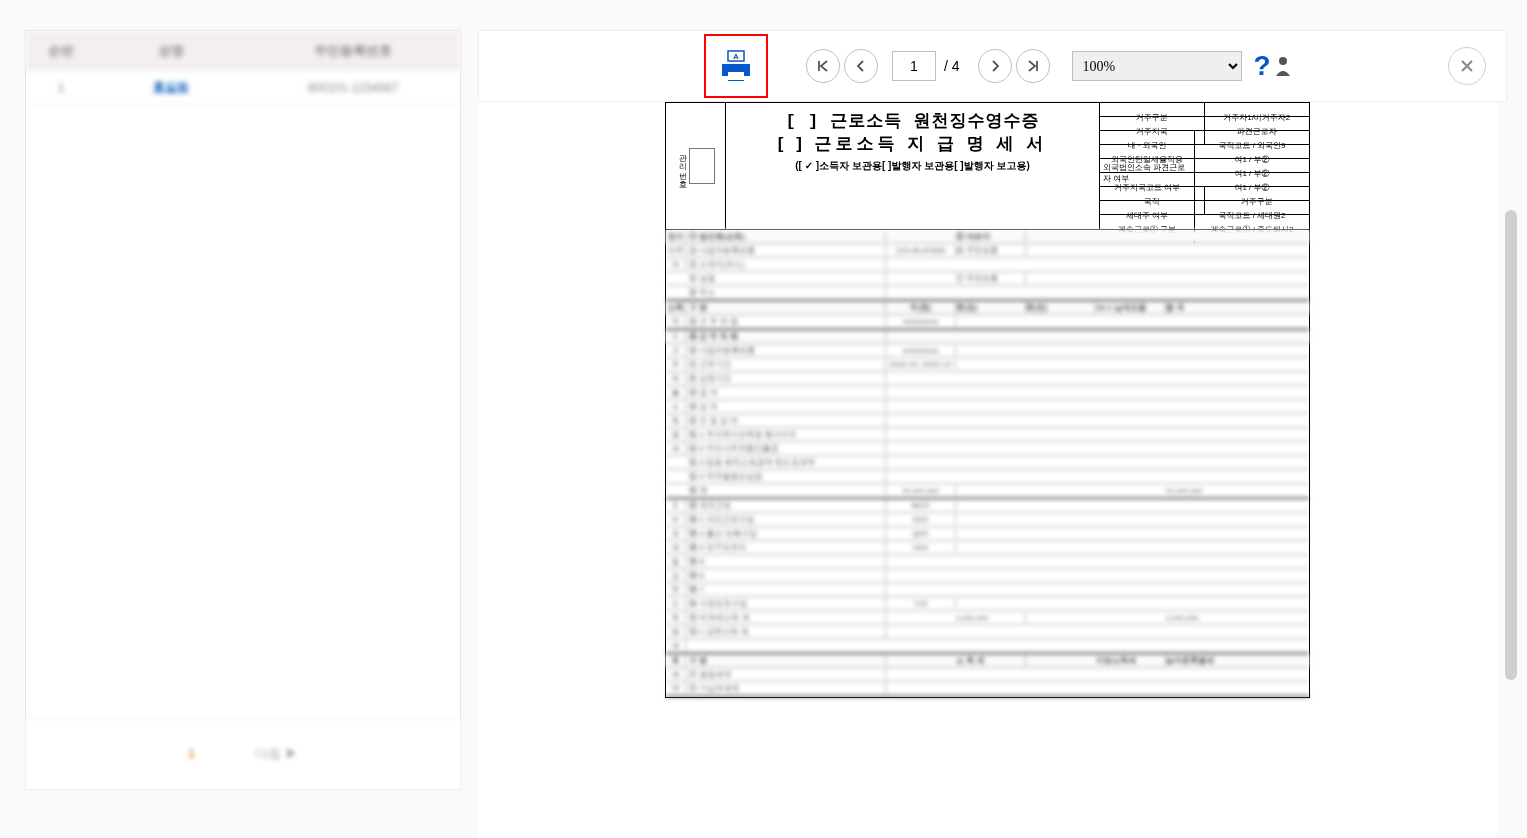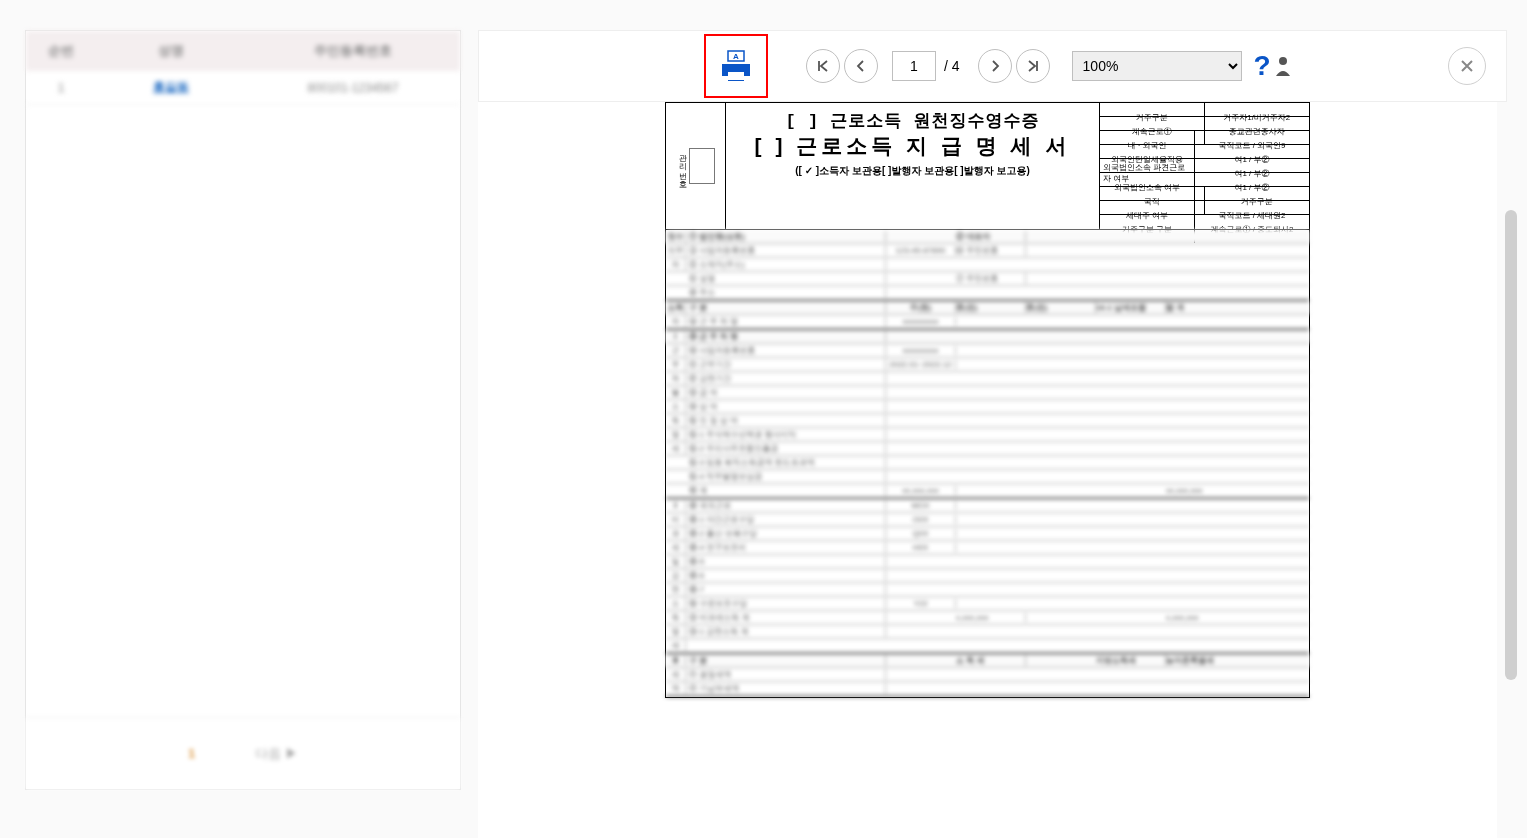--- a/index.html
+++ b/index.html
@@ -100,6 +100,7 @@
   font-size: 14px;
   padding: 0 6px;
   margin-left: 22px;
+  font-family: Liberation Serif, serif;
 }
 .help-icon {
   margin-left: 12px;

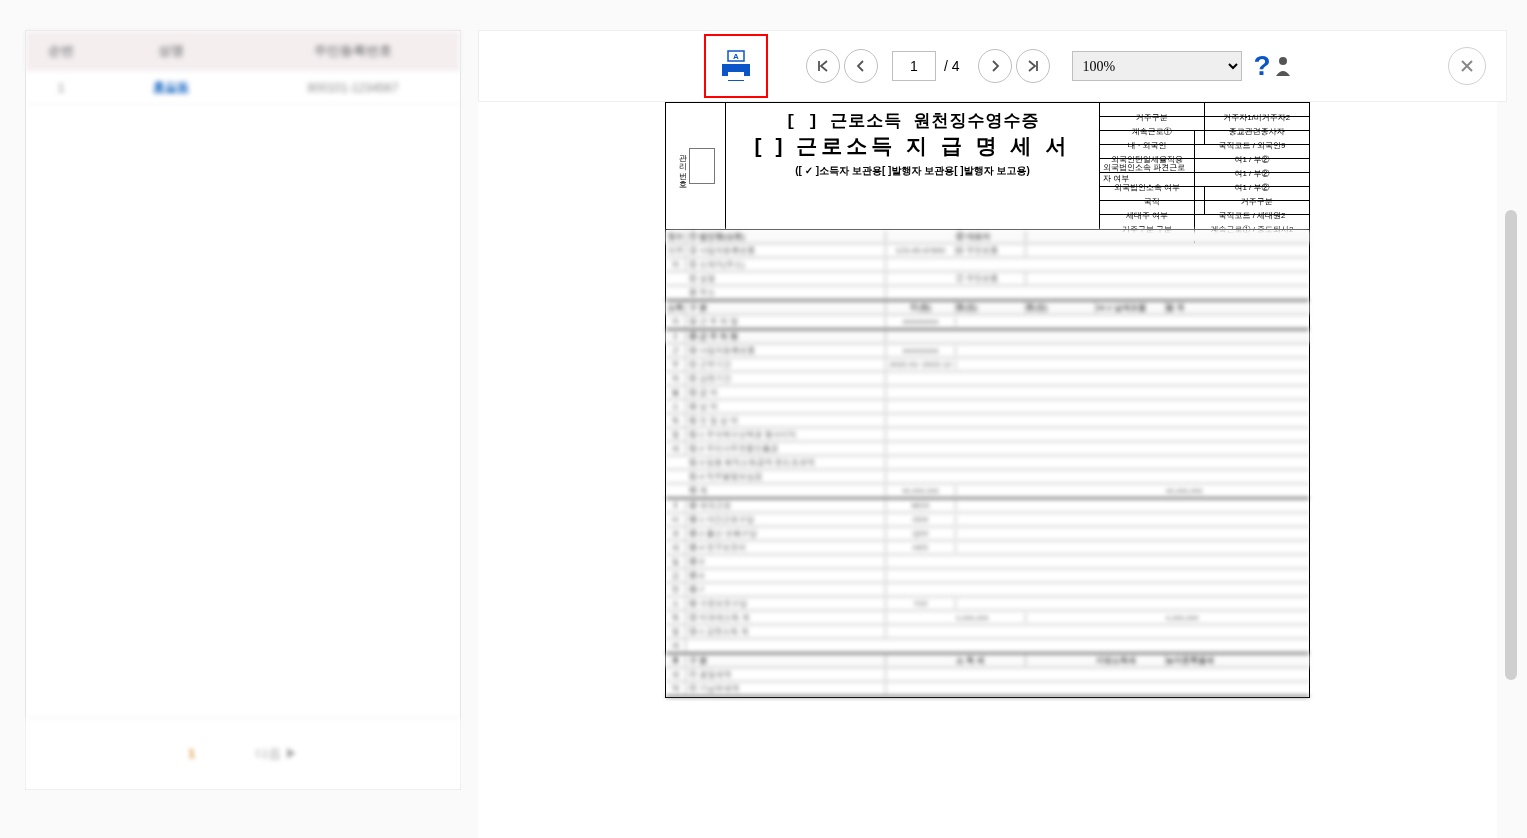--- a/index.html
+++ b/index.html
@@ -286,7 +286,7 @@
             <div class="tr-cell tr-c-half">거주자1/비거주자2</div>
           </div>
         <div class="tr-row">
-            <div class="tr-cell tr-c-half">계속근로①</div>
+            <div class="tr-cell tr-c-half">거주지국</div>
             <div class="tr-cell tr-c-half">종교관련종사자</div>
           </div>
         <div class="tr-row">

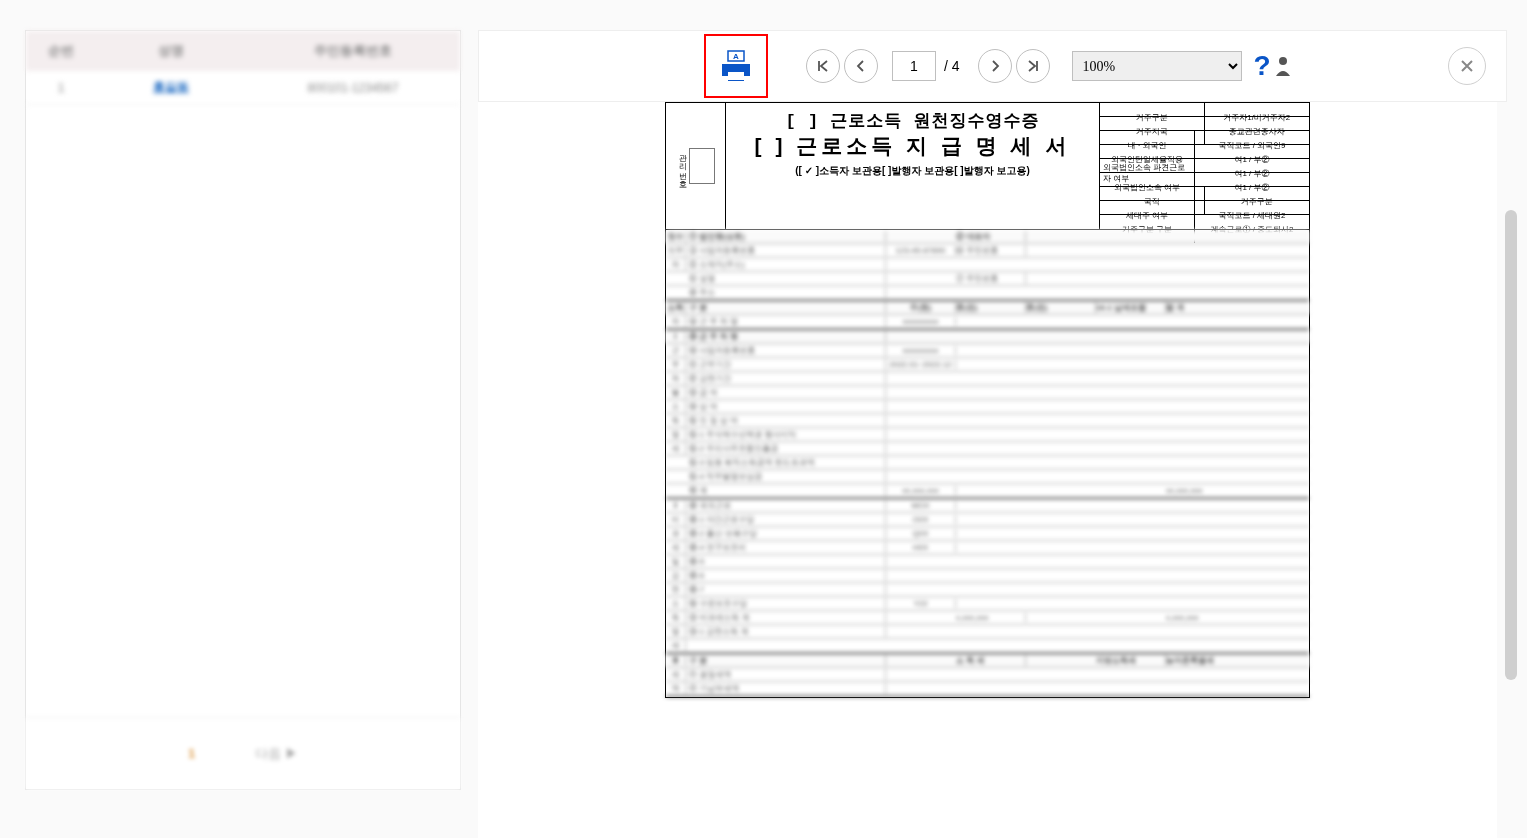--- a/index.html
+++ b/index.html
@@ -287,7 +287,7 @@
           </div>
         <div class="tr-row">
             <div class="tr-cell tr-c-half">거주지국</div>
-            <div class="tr-cell tr-c-half">종교관련종사자</div>
+            <div class="tr-cell tr-c-half">파견근로자</div>
           </div>
         <div class="tr-row">
             <div class="tr-cell tr-c-a">내 · 외국인</div>

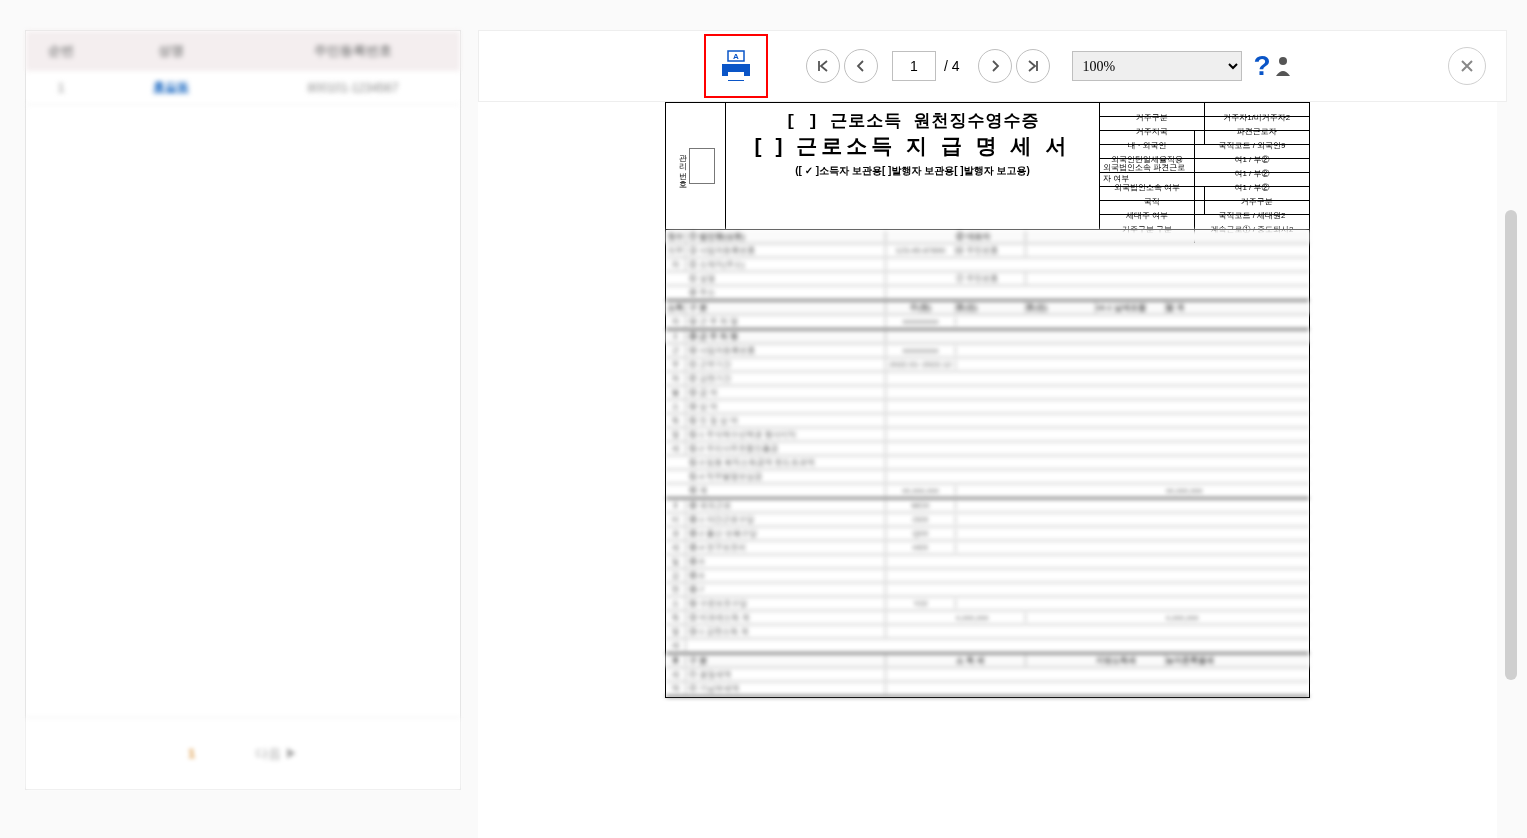--- a/index.html
+++ b/index.html
@@ -149,7 +149,7 @@
   text-align: center;
 }
 .title-center .t1 { font-size: 17px; font-weight: bold; color: #000; letter-spacing: 1px; font-family: Liberation Mono, monospace; }
-.title-center .t2 { font-size: 21px; font-weight: bold; color: #000; letter-spacing: 4px; }
+.title-center .t2 { font-size: 17px; font-weight: bold; color: #000; letter-spacing: 4px; }
 .title-center .t3 { font-size: 10px; font-weight: bold; color: #000; margin-top: 4px; }
 .title-right {
   width: 210px;

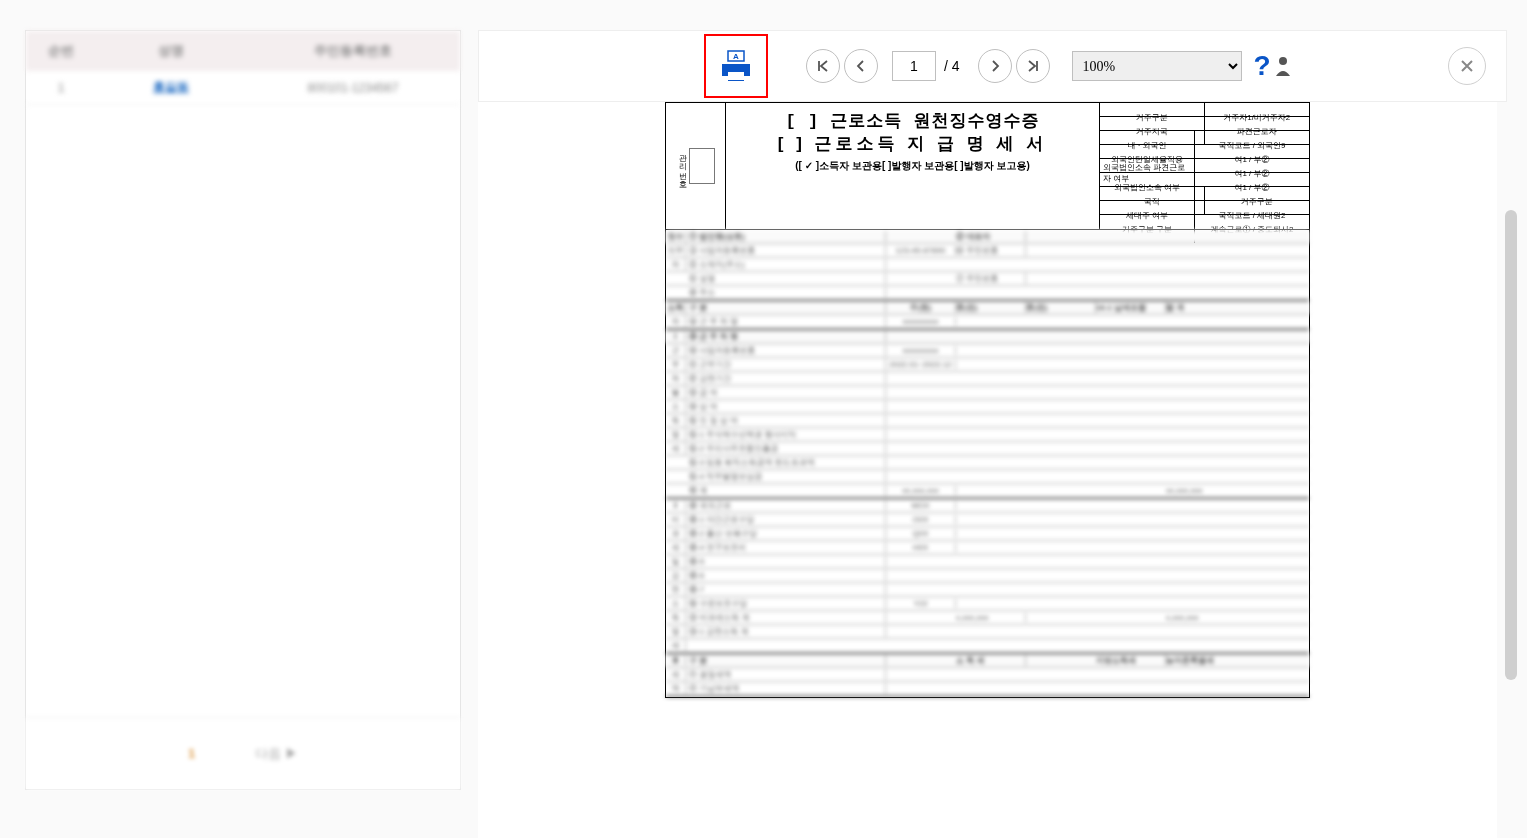--- a/index.html
+++ b/index.html
@@ -302,7 +302,7 @@
             <div class="tr-cell tr-c-b">여1 / 부②</div>
           </div>
         <div class="tr-row">
-            <div class="tr-cell tr-c-a">외국법인소속 여부</div>
+            <div class="tr-cell tr-c-a">거주지국코드 여부</div>
             <div class="tr-cell tr-c-b">여1 / 부②</div>
           </div>
         <div class="tr-row">

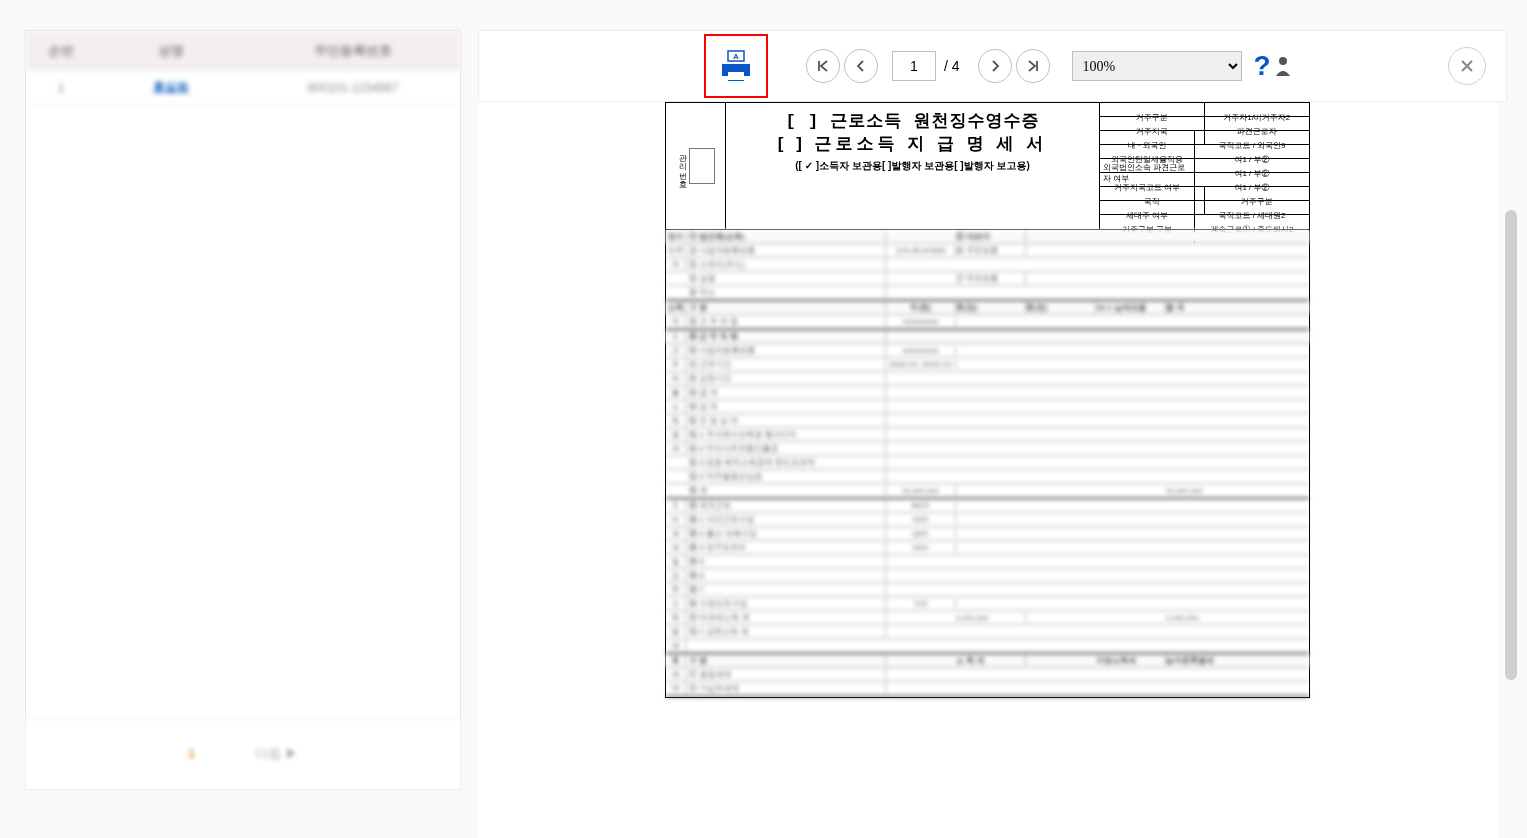--- a/index.html
+++ b/index.html
@@ -314,7 +314,7 @@
             <div class="tr-cell tr-c-b">국적코드 / 세대원2</div>
           </div>
         <div class="tr-row">
-            <div class="tr-cell tr-c-a">거주구분 구분</div>
+            <div class="tr-cell tr-c-a">계속근로① 구분</div>
             <div class="tr-cell tr-c-b">계속근로① / 중도퇴사2</div>
           </div>
       </div>

